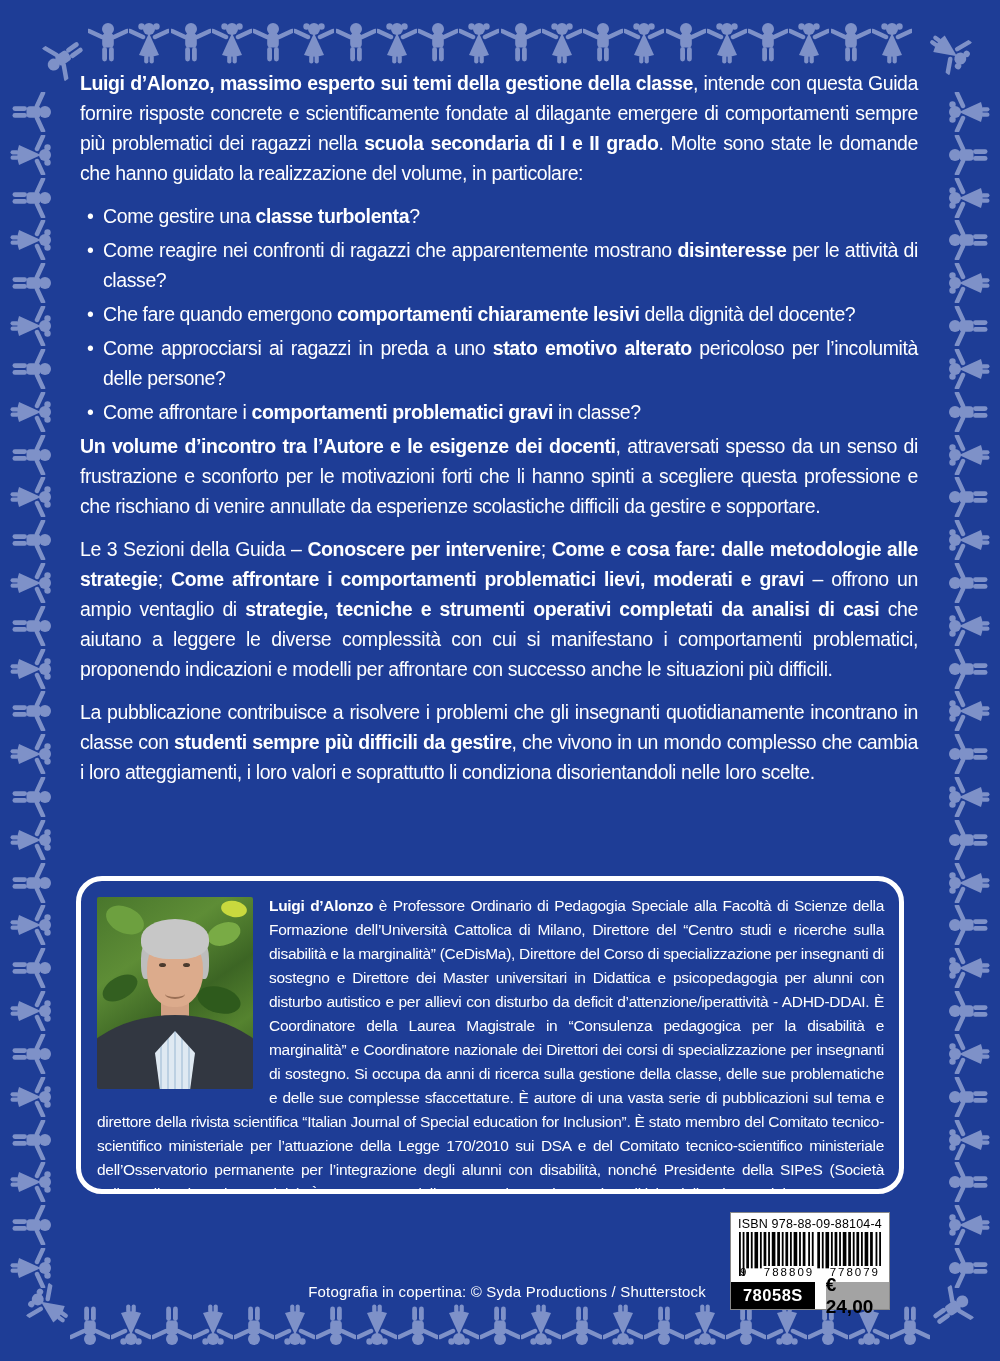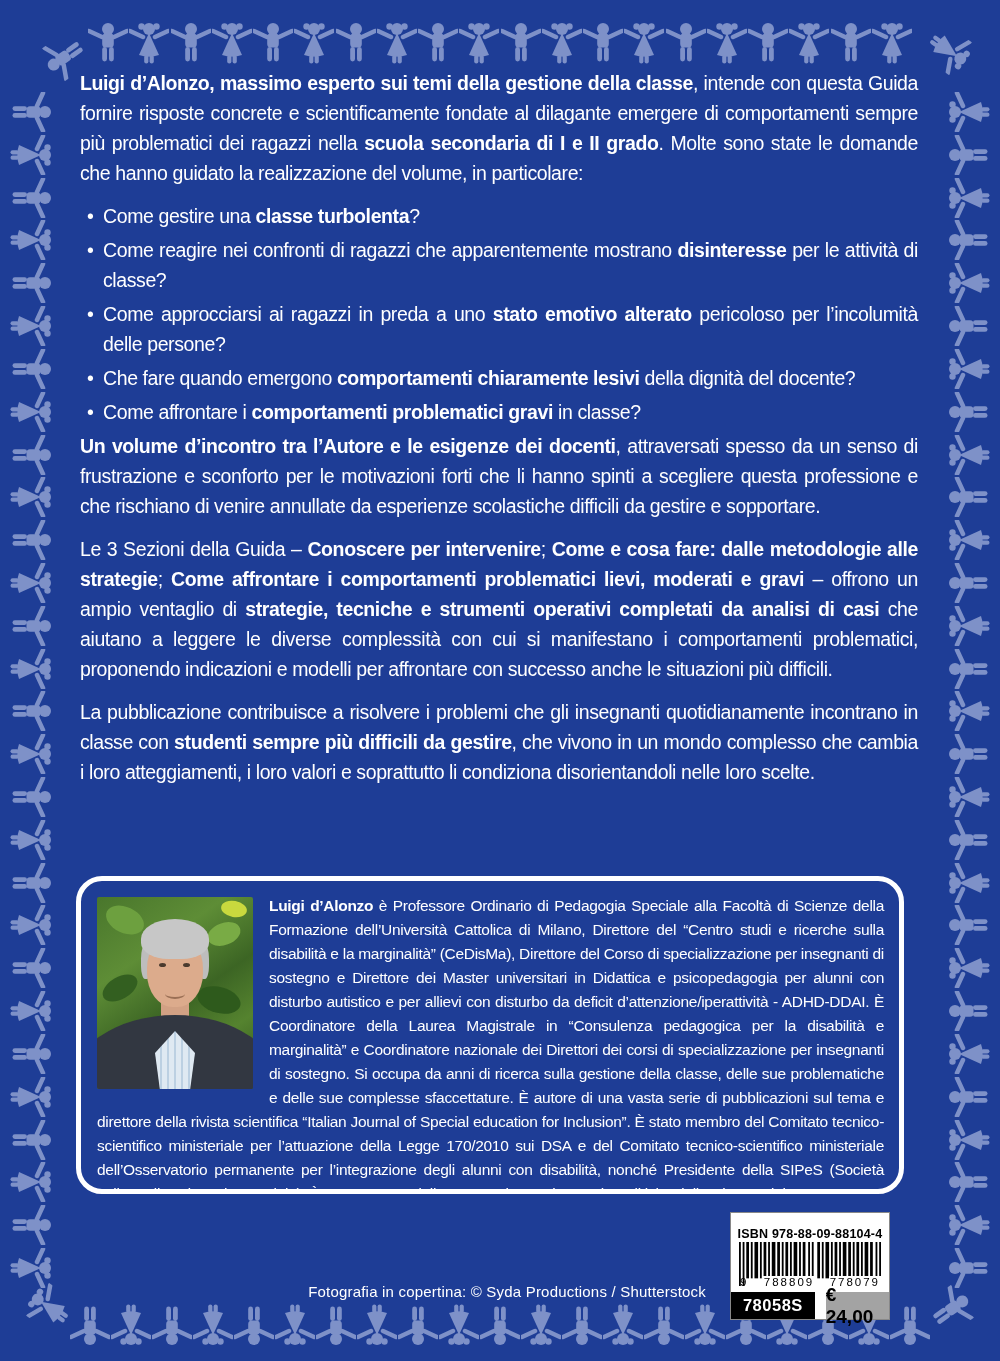--- a/index.html
+++ b/index.html
@@ -455,8 +455,8 @@
     <ul class="questions">
       <li><span>Come gestire una </span><span class="b">classe turbolenta</span><span>?</span></li>
       <li><span>Come reagire nei confronti di ragazzi che apparentemente mostrano </span><span class="b">disinteresse</span><span> per le attività di classe?</span></li>
+      <li><span>Che fare quando emergono </span><span class="b">comportamenti chiaramente lesivi</span><span> della dignità del docente?</span></li>
       <li><span>Come approcciarsi ai ragazzi in preda a uno </span><span class="b">stato emotivo alterato</span><span> pericoloso per l’incolumità delle persone?</span></li>
-      <li><span>Che fare quando emergono </span><span class="b">comportamenti chiaramente lesivi</span><span> della dignità del docente?</span></li>
       <li><span>Come affrontare i </span><span class="b">comportamenti problematici gravi</span><span> in classe?</span></li>
     </ul>
 

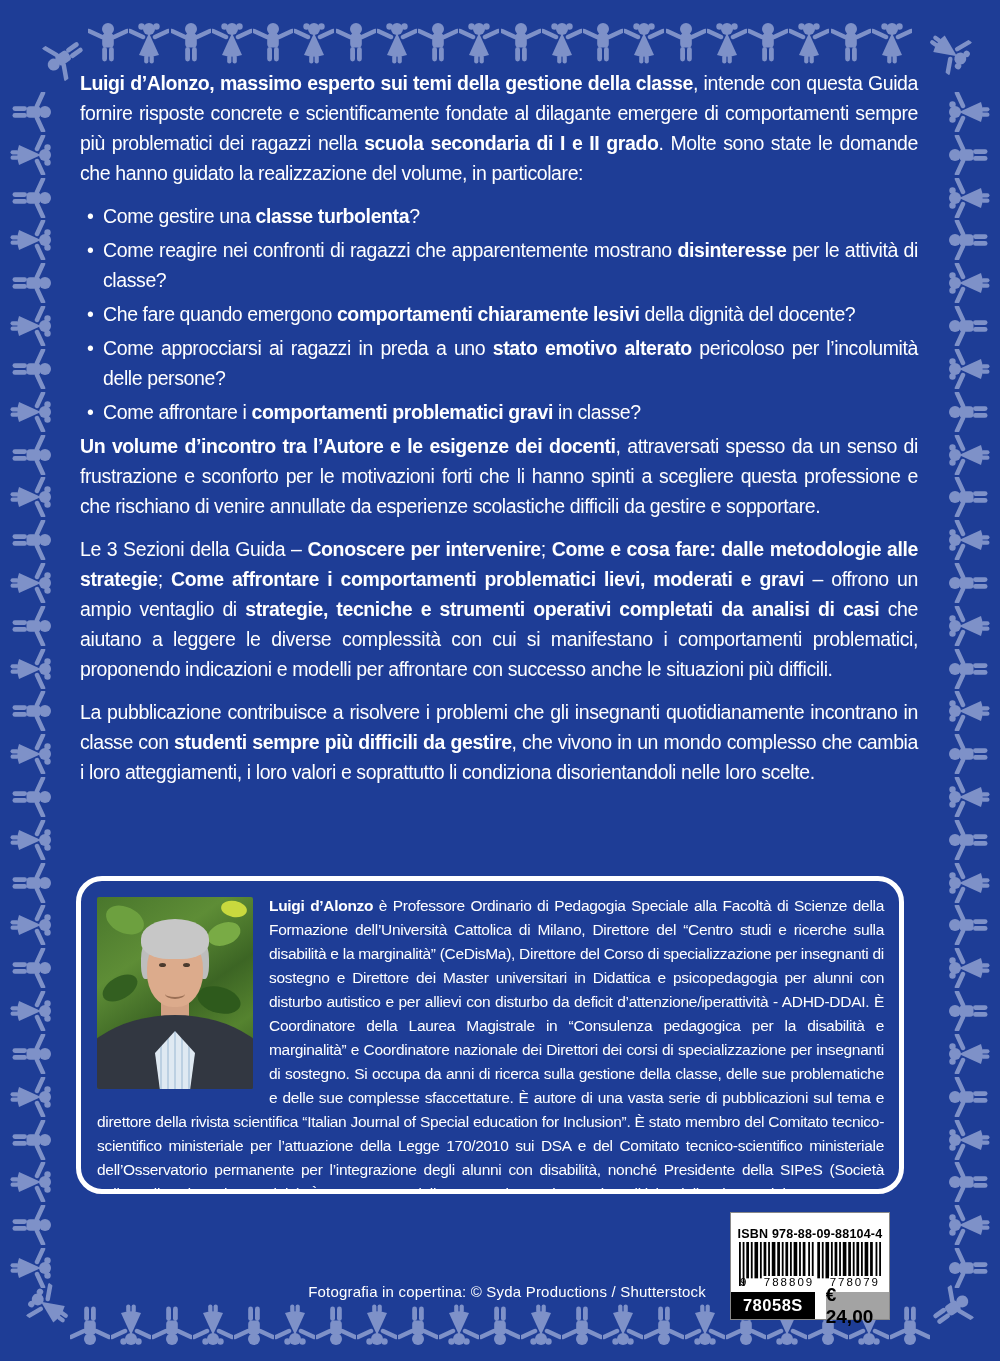--- a/index.html
+++ b/index.html
@@ -86,7 +86,7 @@
     position:absolute; left:730px; top:1212px; width:160px;
     background:#fff; color:#000; border:1px solid #888; box-sizing:border-box;
   }
-  .isbn-text { font-size:12.5px; text-align:center; padding:14px 2px 1px; letter-spacing:0.2px; white-space:nowrap;font-weight:bold; }
+  .isbn-text { font-size:12.5px; text-align:center; padding:4px 2px 1px; letter-spacing:0.2px; white-space:nowrap; }
   .bars-wrap { position:relative; width:142px; margin:0 auto; }
   .bars-wrap svg { display:block; width:142px; height:44px; }
   .digits-row {

